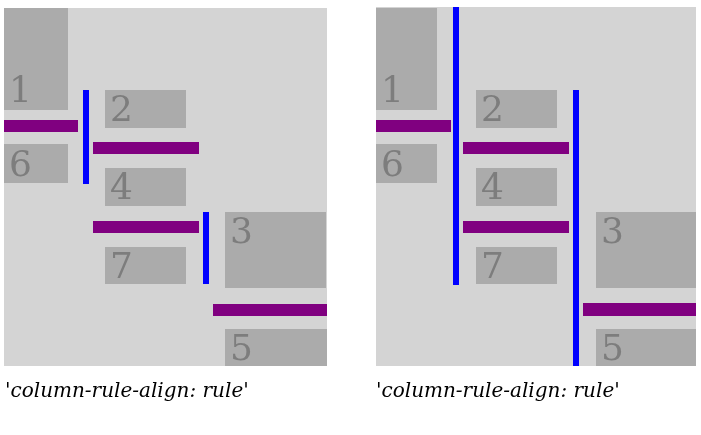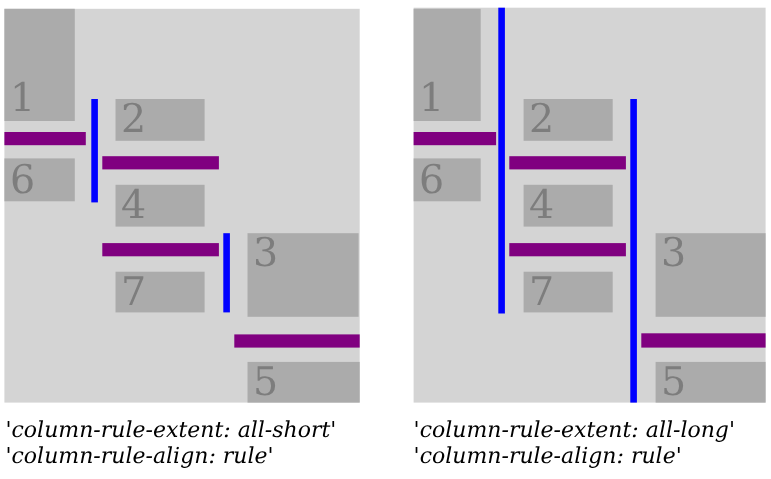--- a/index.html
+++ b/index.html
@@ -100,7 +100,6 @@
     </section>
 
   <div class="caption" id="caption-0">
-    <div>'column-rule-extent: all-short'</div>
     <div>'column-rule-align: rule'</div>
   </div>
 

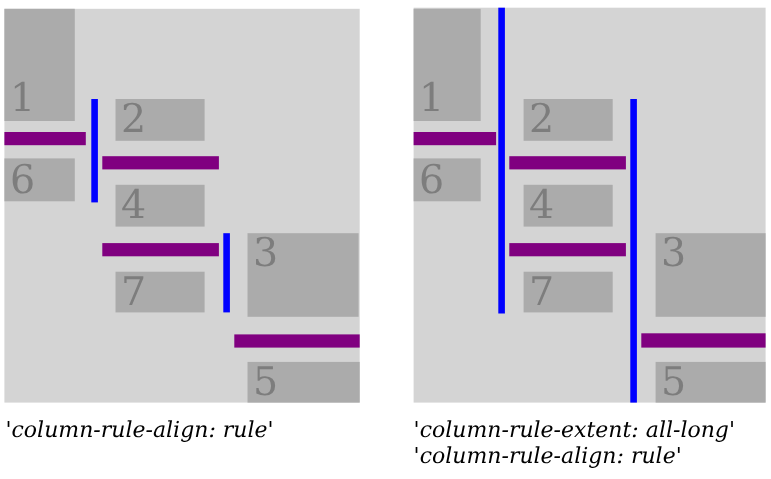--- a/index.html
+++ b/index.html
@@ -104,7 +104,6 @@
   </div>
 
   <div class="caption" id="caption-1">
-    <div>'column-rule-extent: all-long'</div>
     <div>'column-rule-align: rule'</div>
   </div>
 

